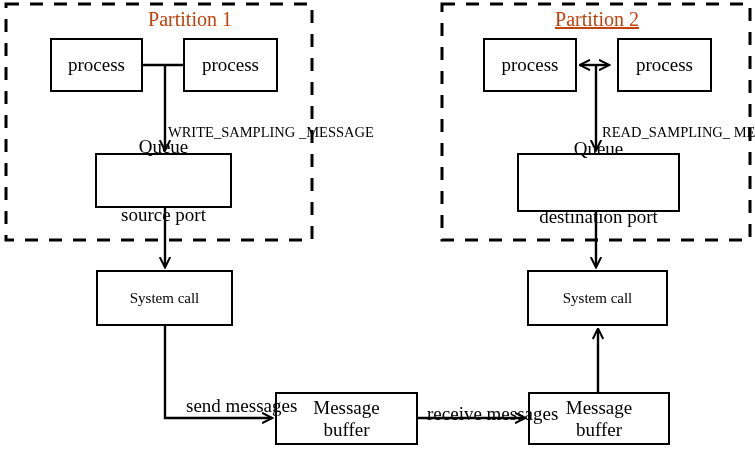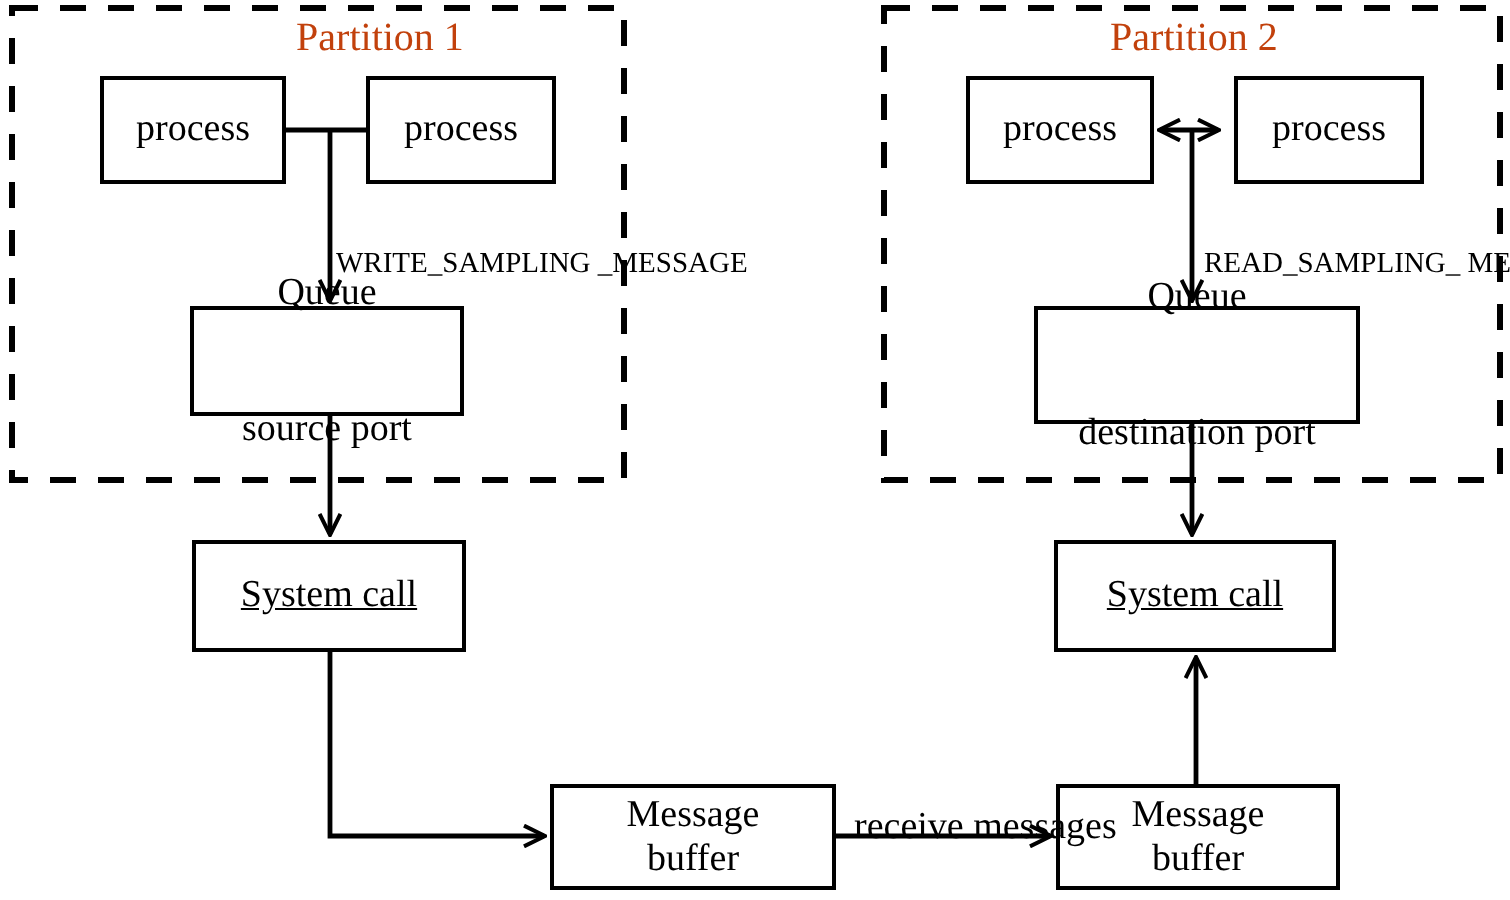--- a/index.html
+++ b/index.html
@@ -120,7 +120,7 @@
     <span class="ln">source port</span>
   </div>
 
-  <div class="partition-label" style="left:507px; top:8px; width:180px;">Partition 2</div>
+  <div class="partition-label" style="left:507px; top:8px; width:180px;text-decoration:underline;">Partition 2</div>
 
   <div class="node box-process" style="left:483px; top:38px; width:94px; height:54px;">
     <span class="ln">process</span>

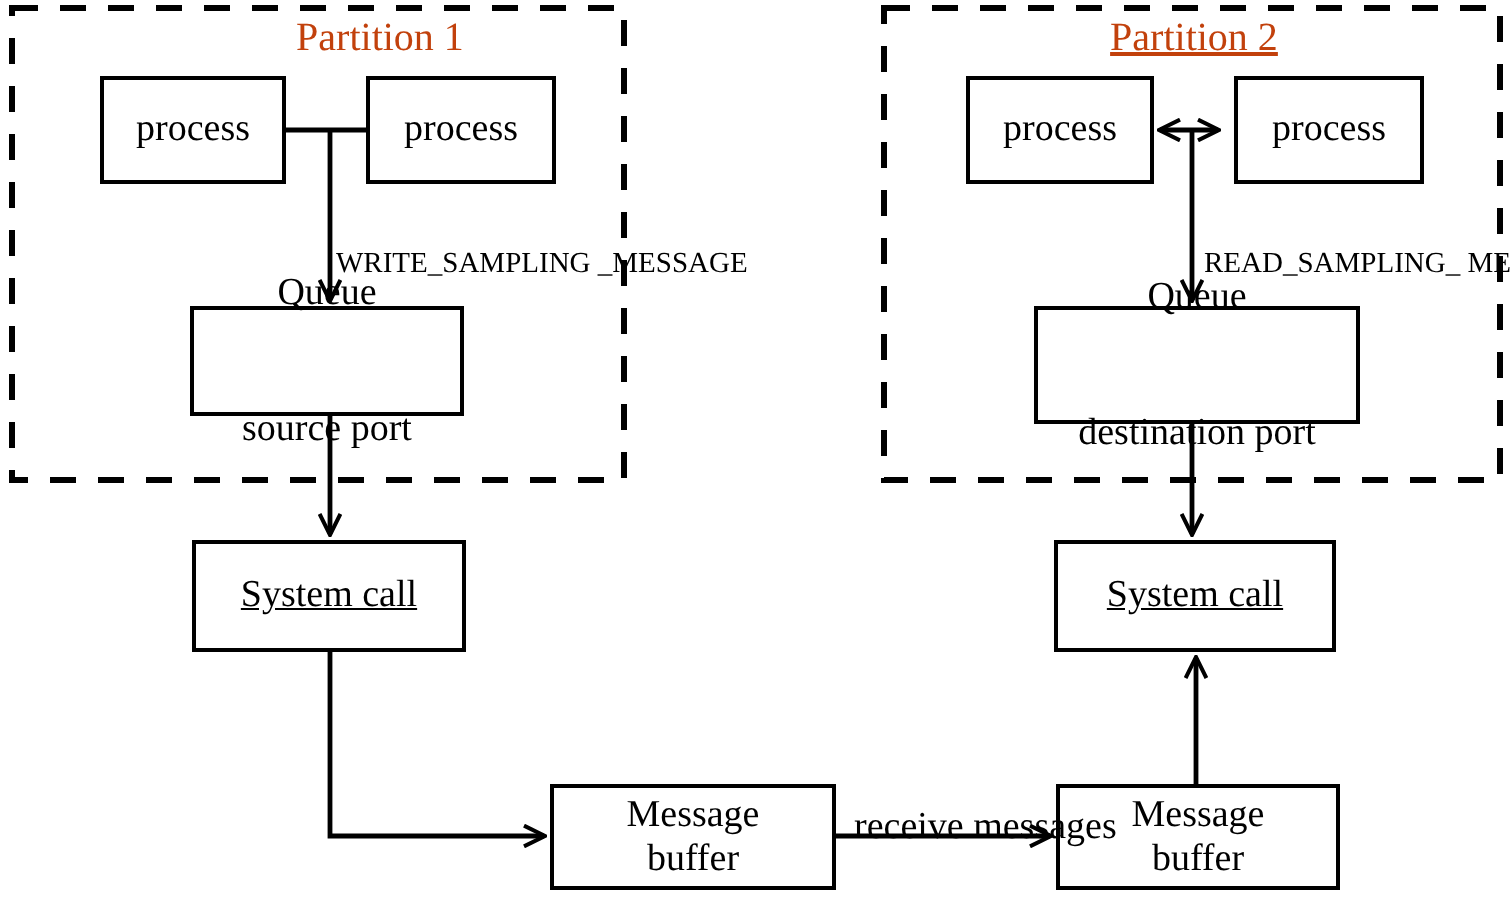--- a/index.html
+++ b/index.html
@@ -39,7 +39,7 @@
   .node .ln { display: block; white-space: nowrap; }
   .box-process { font-size: 19px; }
   .box-queue   { font-size: 19px; gap: 47px; }
-  .box-syscall { font-size: 19px; text-decoration: underline; }
+  .box-syscall { font-size: 15px; }
   .box-buffer  { font-size: 19px; }
 
   .partition-label {

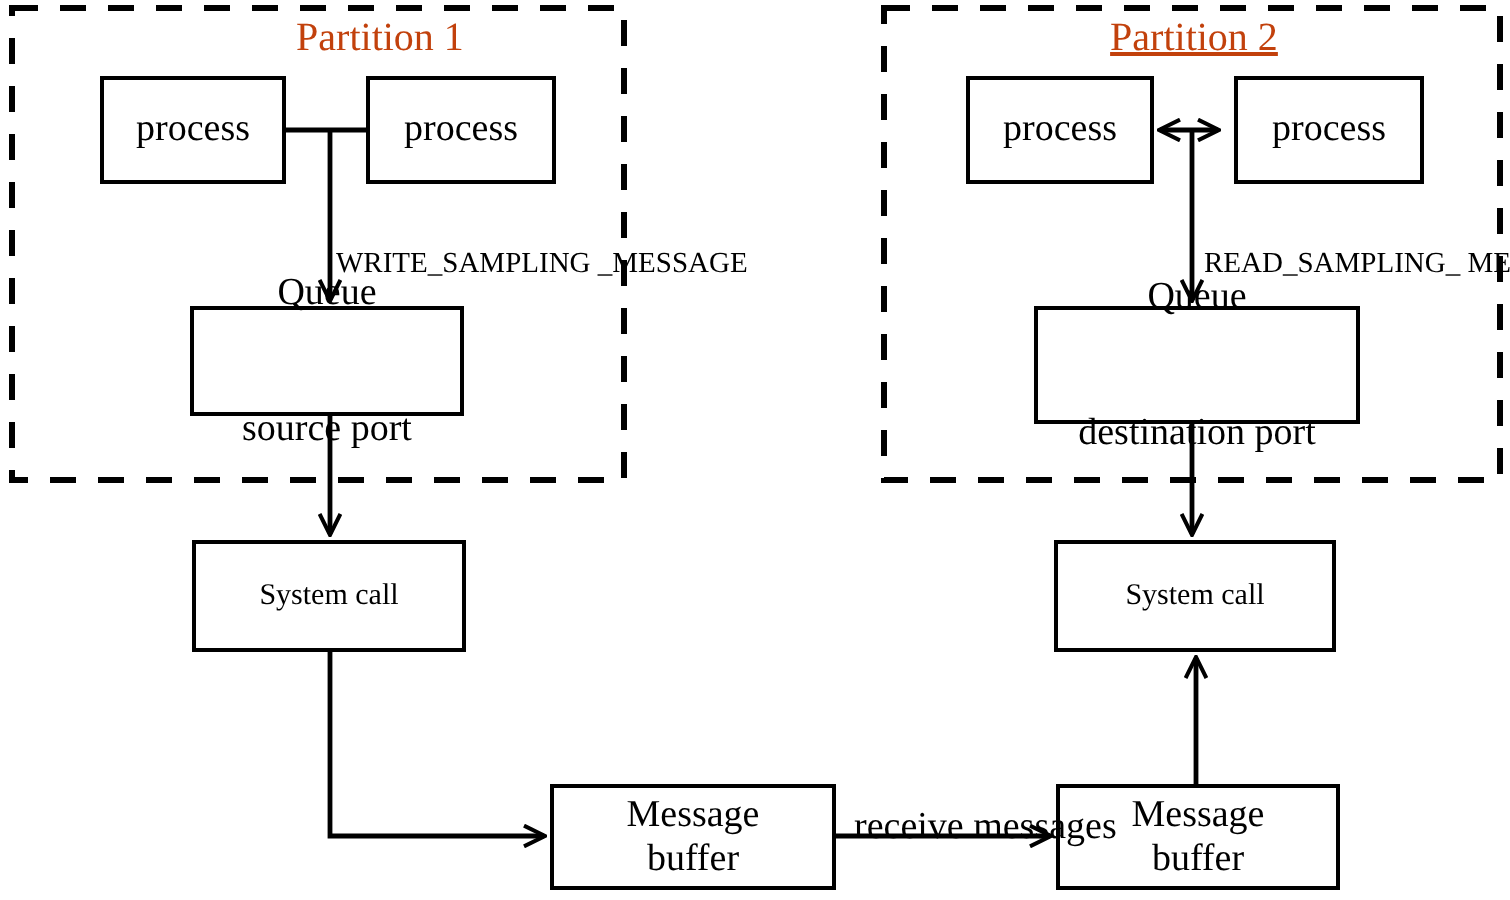--- a/index.html
+++ b/index.html
@@ -148,6 +148,10 @@
     <span class="ln">System call</span>
   </div>
 
+  <div class="edge-label flow-label" style="left:186px; top:372px; width:105px;">
+    <span class="ln">send</span>
+    <span class="ln">messages</span>
+  </div>
 
   <div class="edge-label flow-label" style="left:427px; top:380px; width:110px;">
     <span class="ln">receive</span>

